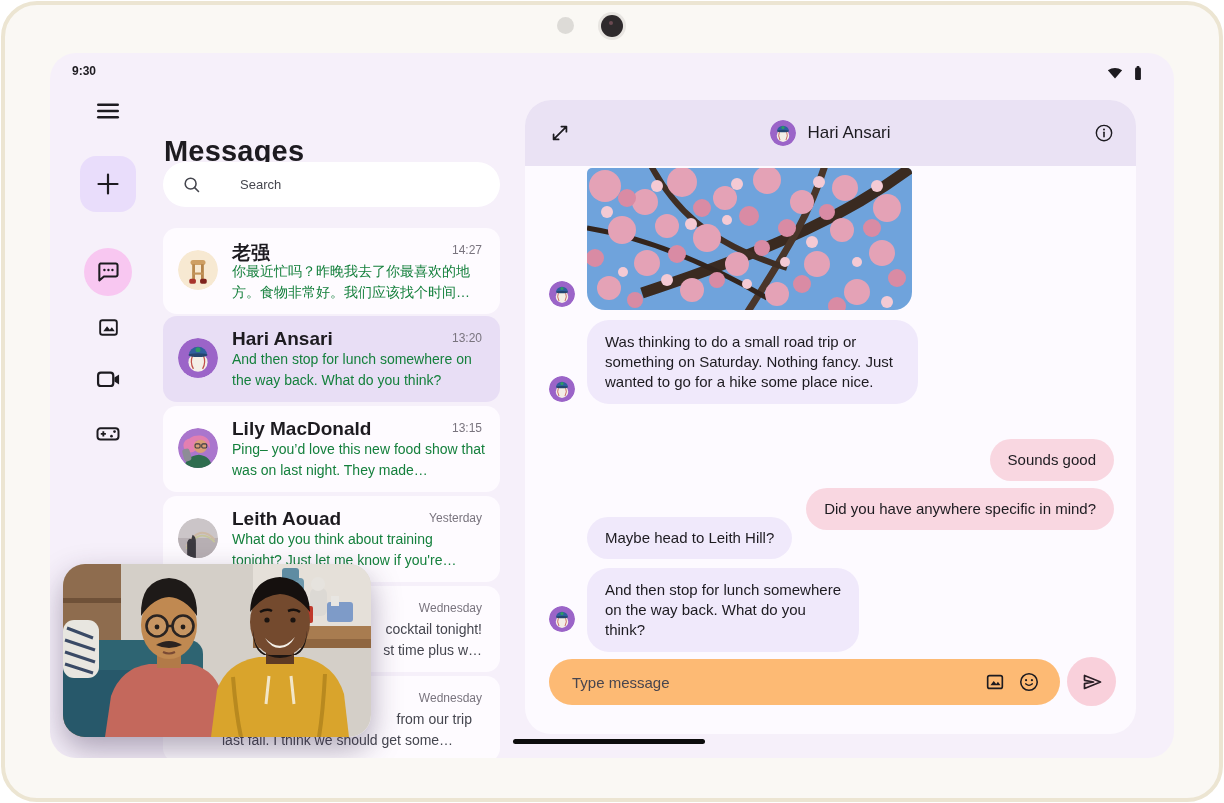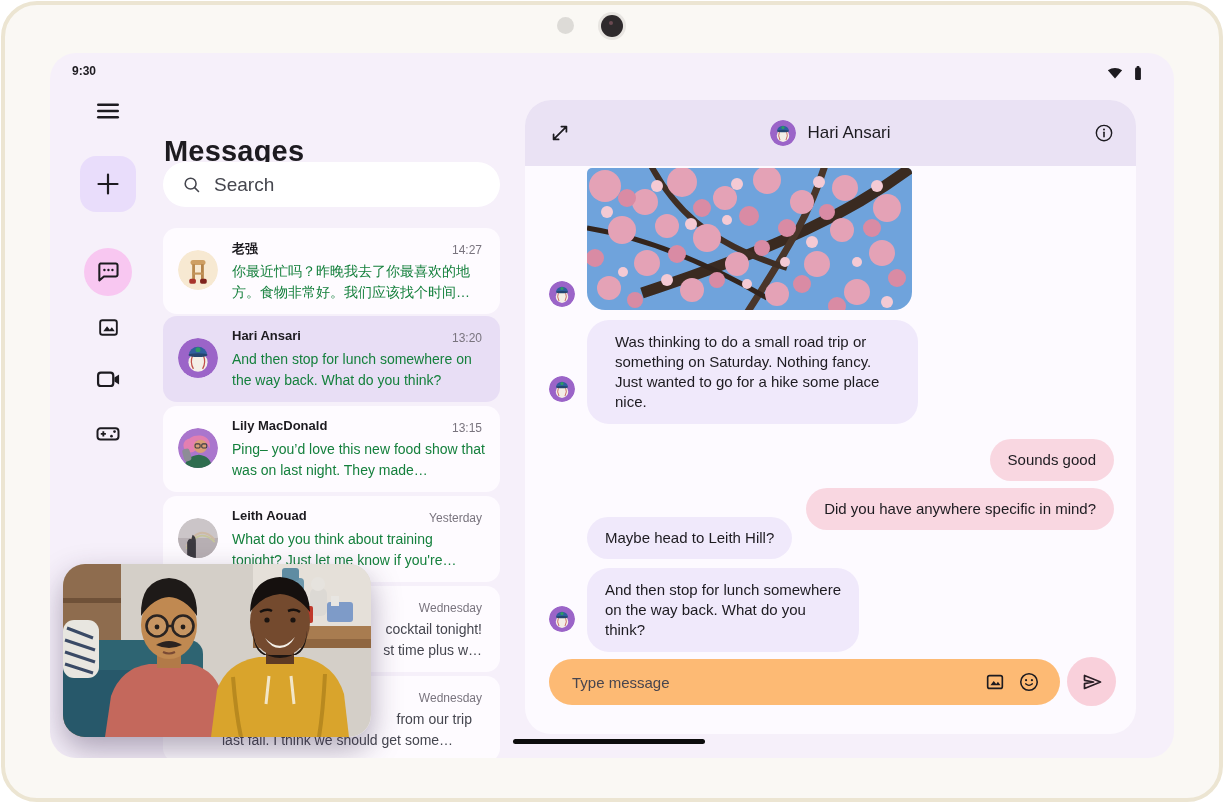--- a/index.html
+++ b/index.html
@@ -28,7 +28,7 @@
   
   .page-title { position:absolute; left:114px; top:48px; font-size:29px; font-weight:600; color:#1D1B20; letter-spacing:0.2px;margin-top:34px; }
   .search-bar { position:absolute; left:113px; top:109px; width:337px; height:45px; border-radius:23px; background:#FFFFFF; display:flex; align-items:center; padding-left:18px; gap:12px; }
-  .search-bar input { border:none; outline:none; background:transparent; font-size:19px; color:#45464E; width:240px; font-family:"Liberation Sans",sans-serif; }
+  .search-bar input { border:none; outline:none; background:transparent; font-size:13px; color:#45464E; width:240px; font-family:"Liberation Sans",sans-serif;margin-left:26px; }
   .search-bar input::placeholder { color:#45464E; opacity:1; }
 
   .convo-card { position:absolute; left:113px; width:337px; height:86px; border-radius:14px; background:#FEFBFF; cursor:pointer; }

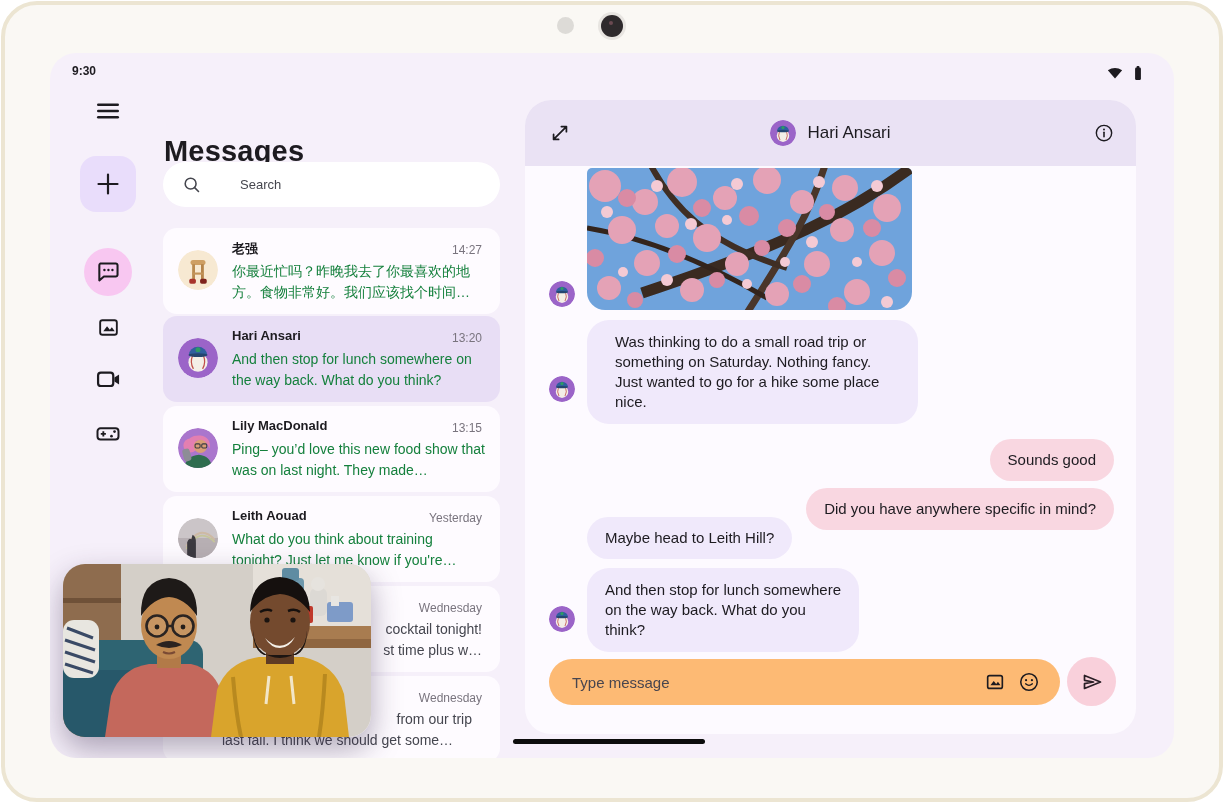--- a/index.html
+++ b/index.html
@@ -34,7 +34,7 @@
   .convo-card { position:absolute; left:113px; width:337px; height:86px; border-radius:14px; background:#FEFBFF; cursor:pointer; }
   .convo-card.selected { background:#E8DEF5; }
   .c-avatar { position:absolute; left:15px; top:22px; width:40px; height:40px; border-radius:50%; overflow:hidden; }
-  .c-name { position:absolute; left:69px; top:12px; font-size:13px; font-weight:700; color:#1D1B20; }
+  .c-name { position:absolute; left:69px; top:12px; font-size:19px; font-weight:700; color:#1D1B20; }
   .c-time { position:absolute; right:18px; top:15px; font-size:12px; color:#79747E; }
   .c-preview { position:absolute; left:69px; top:33px; right:14px; font-size:14px; line-height:21px; color:#15803d; height:43px; overflow:hidden; }
   .c-frag { position:absolute; right:18px; font-size:14px; line-height:21px; color:#45464F; white-space:nowrap; }

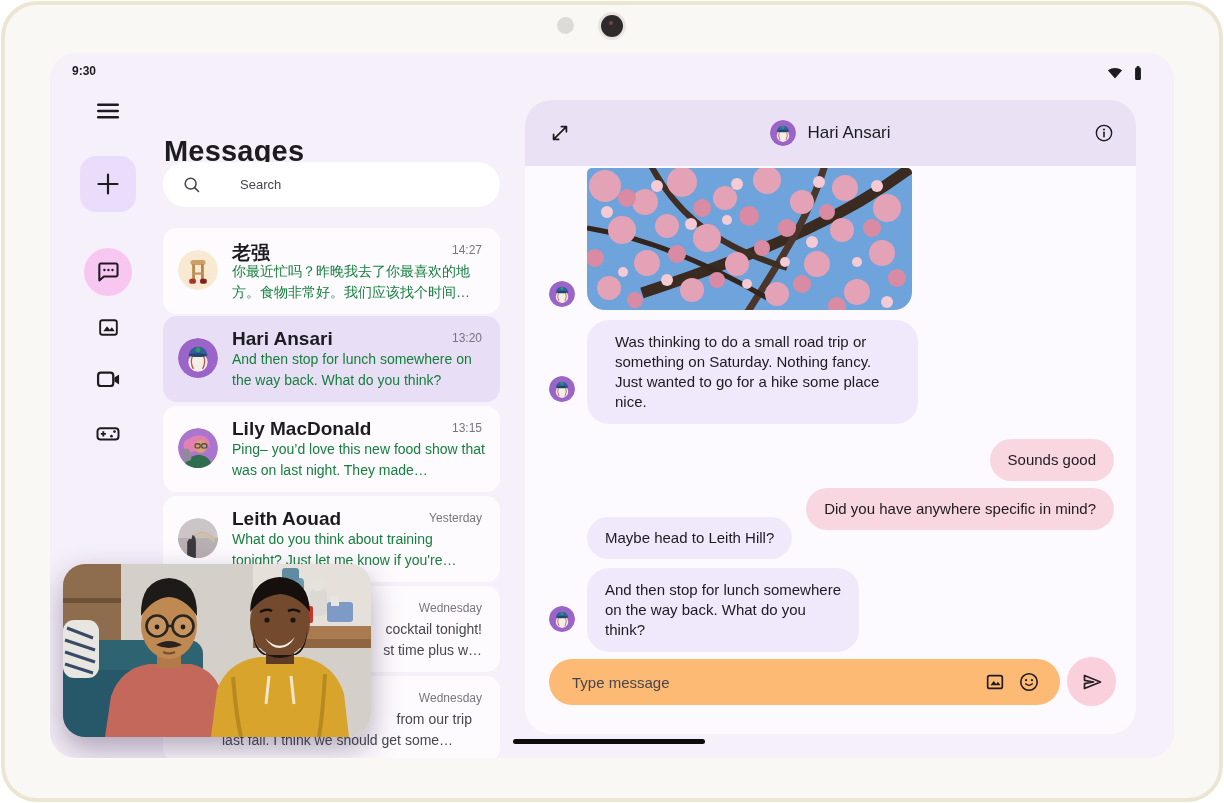--- a/index.html
+++ b/index.html
@@ -56,7 +56,7 @@
   .bubble { position:absolute; font-size:15px; line-height:20px; color:#1D1B20; padding:11px 18px; border-radius:22px; }
   .in { background:#F0E9FB; }
   .out { background:#F9D7E1;margin-top:24px; }
-  .b1 { left:62px; top:220px; width:331px; padding:12px 28px; }
+  .b1 { left:62px; top:220px; width:331px; padding:12px 18px; }
   .o1 { right:22px; top:315px; }
   .o2 { right:22px; top:364px; }
   .b2 { left:62px; top:417px; }

